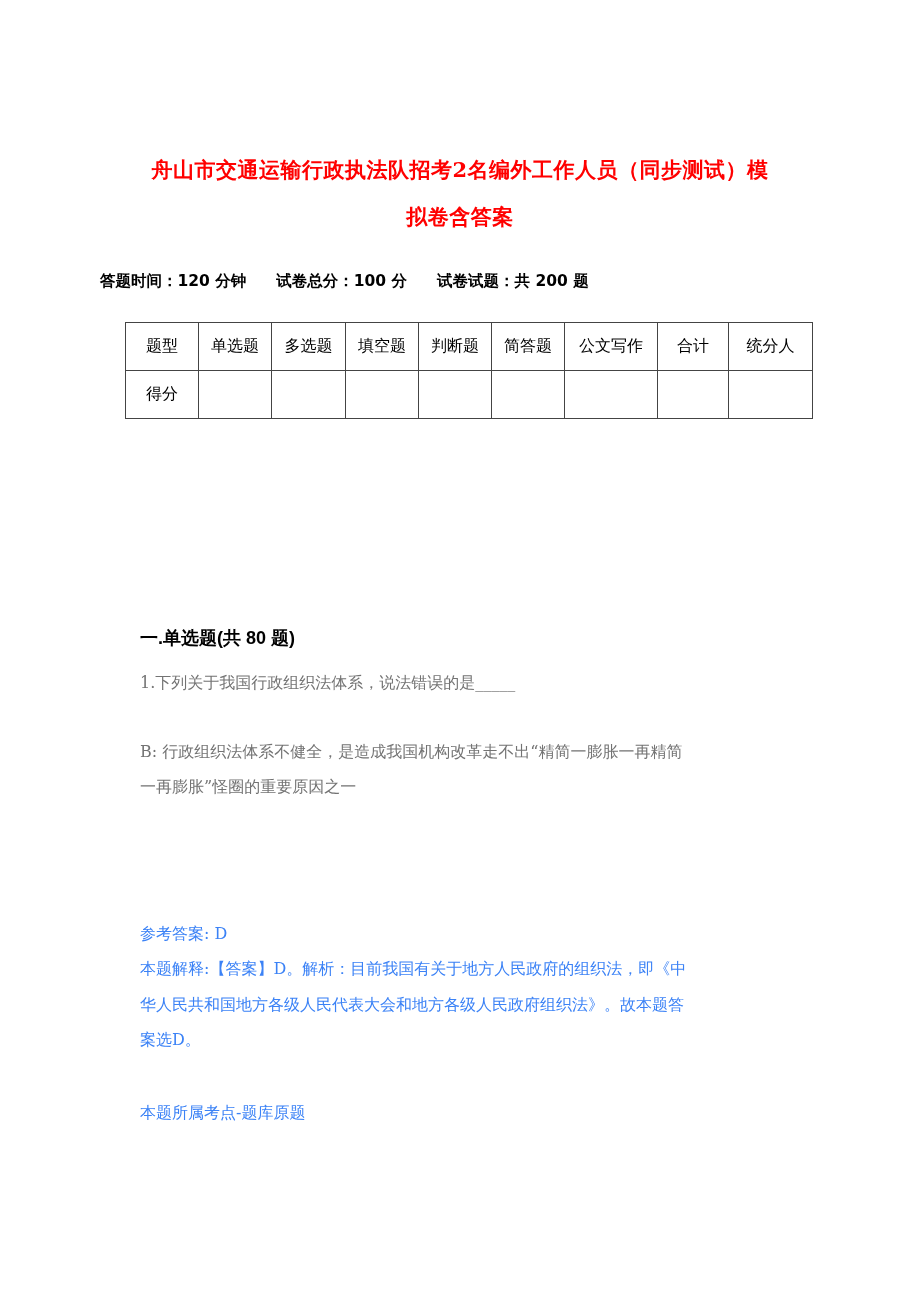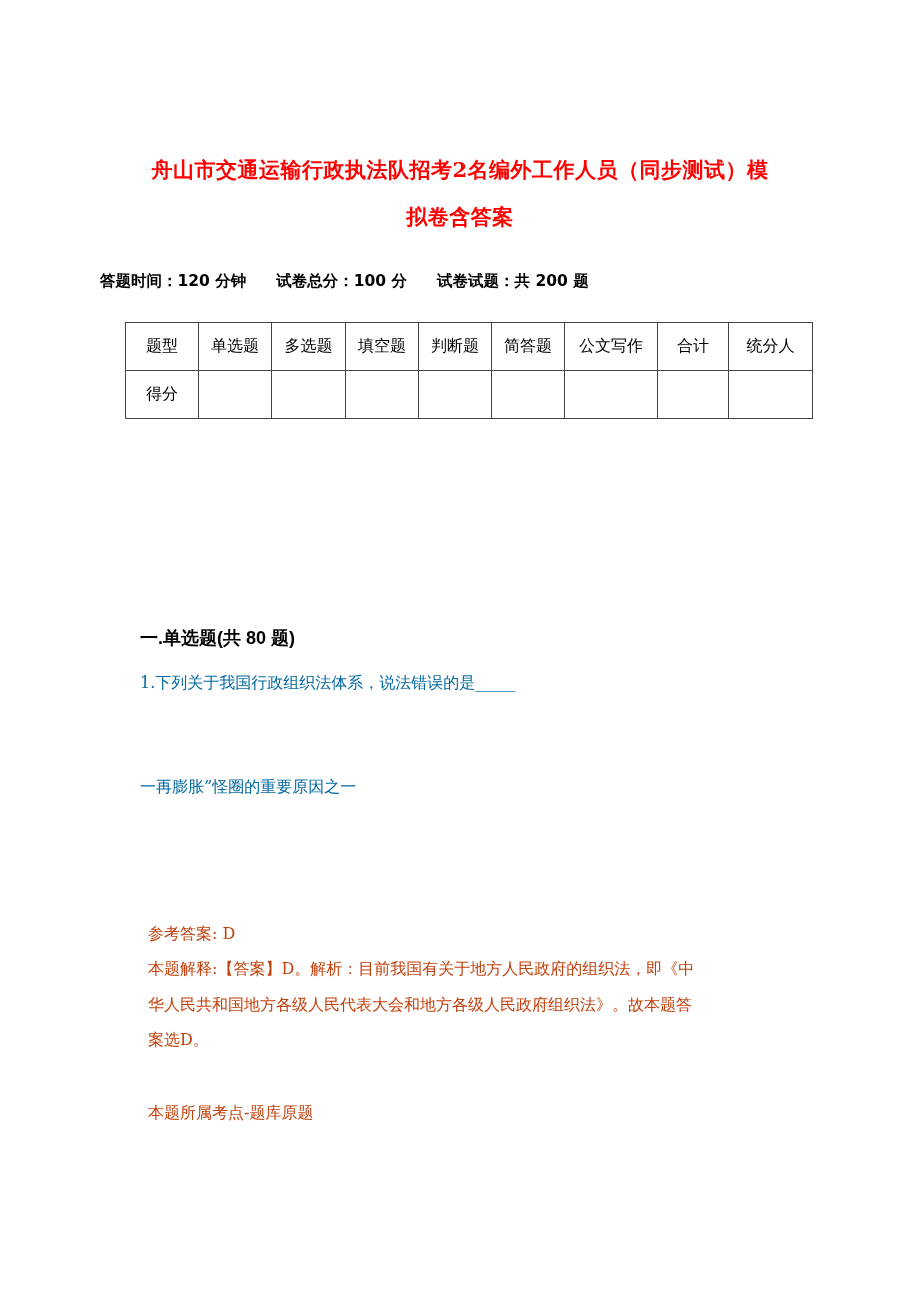--- a/index.html
+++ b/index.html
@@ -40,7 +40,7 @@
   .qline {
     position: absolute; left: 140px;
     font-family: "DejaVu Serif", "Liberation Serif", serif; font-size: 16px;
-    color: #0369a1; line-height: 22px; white-space: nowrap;
+    color: #737373; line-height: 22px; white-space: nowrap;
   }
   .red { color: #c2410c; margin-left: 8px; }
 </style>

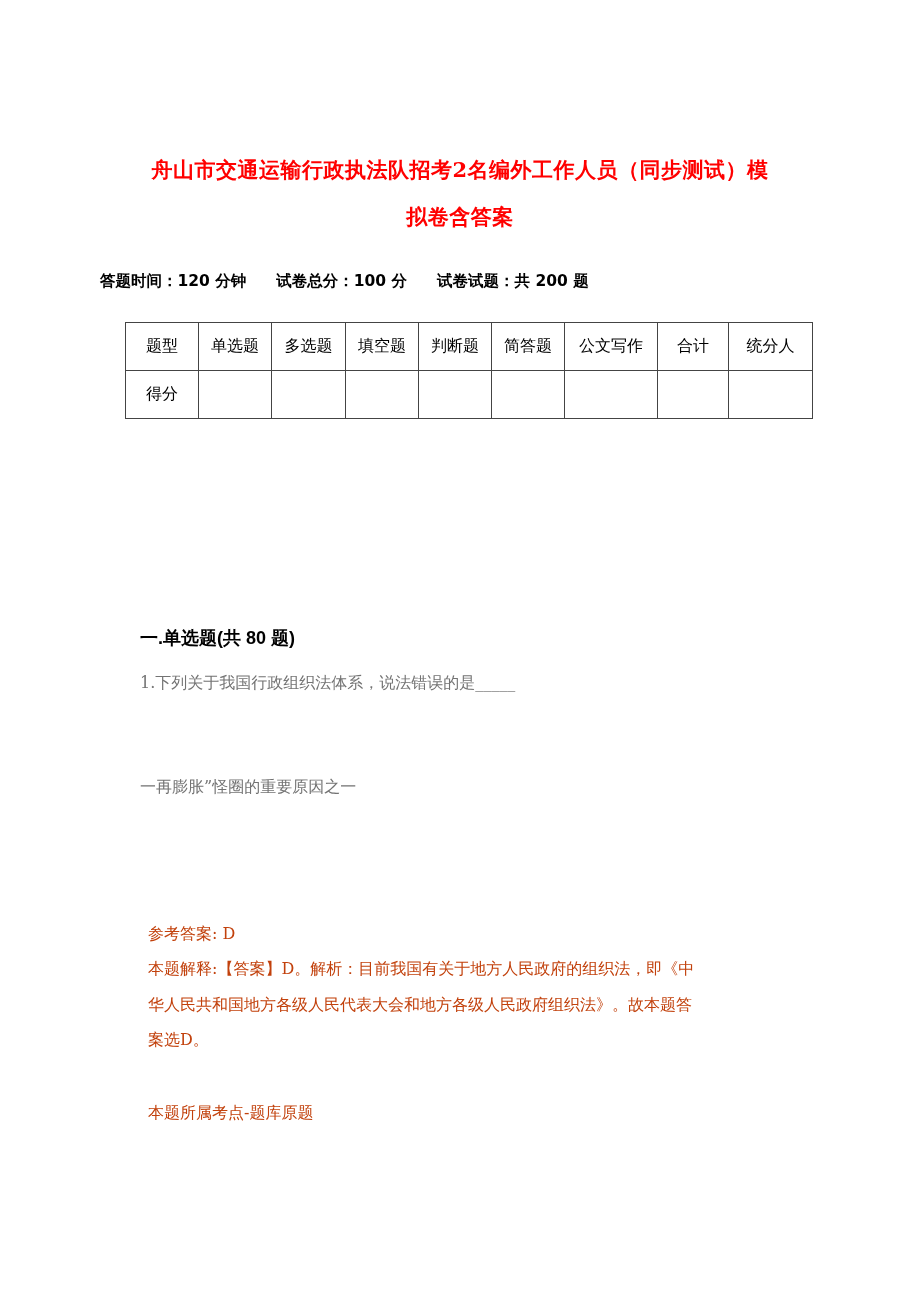--- a/index.html
+++ b/index.html
@@ -95,6 +95,7 @@
   <div class="section-head">一.单选题(共 80 题)</div>
 
   <div class="qline" style="top:672px">1.下列关于我国行政组织法体系，说法错误的是_____</div>
+  <div class="qline" style="top:741px">B: 行政组织法体系不健全，是造成我国机构改革走不出“精简一膨胀一再精简</div>
   <div class="qline" style="top:776px">一再膨胀”怪圈的重要原因之一</div>
 
   <div class="qline red" style="top:923px">参考答案: D</div>

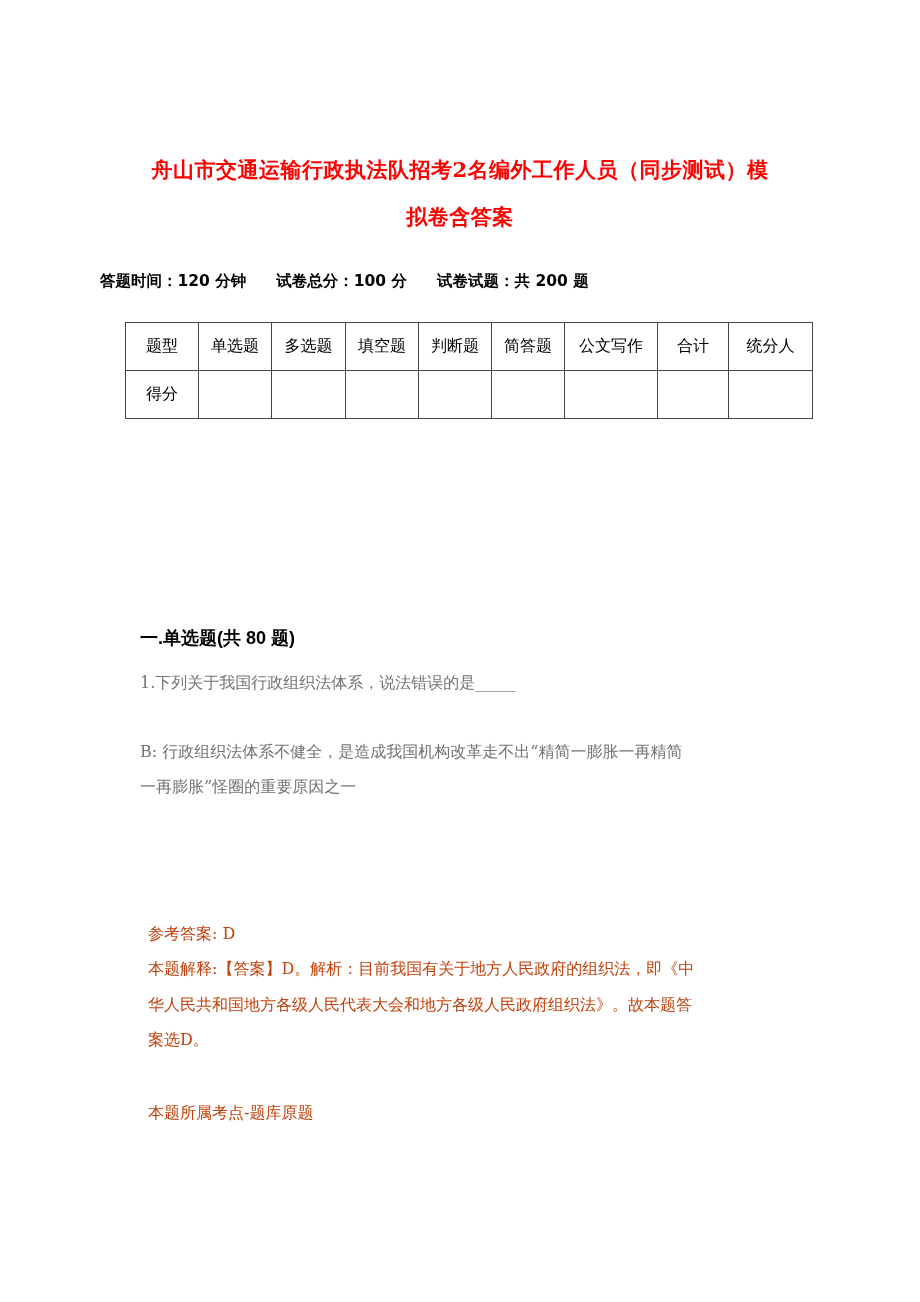--- a/index.html
+++ b/index.html
@@ -42,7 +42,7 @@
     font-family: "DejaVu Serif", "Liberation Serif", serif; font-size: 16px;
     color: #737373; line-height: 22px; white-space: nowrap;
   }
-  .red { color: #c2410c; margin-left: 8px; }
+  .red { color: #3b82f6; }
 </style>
 </head>
 <body>

